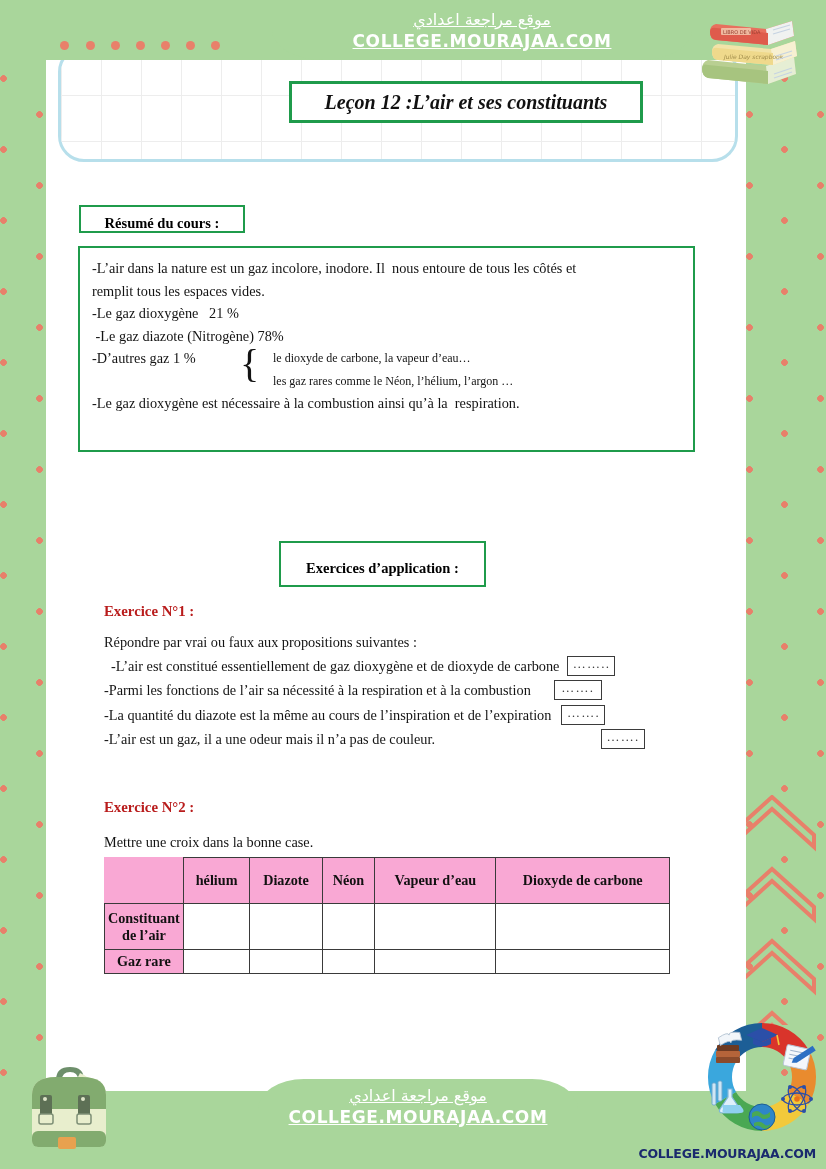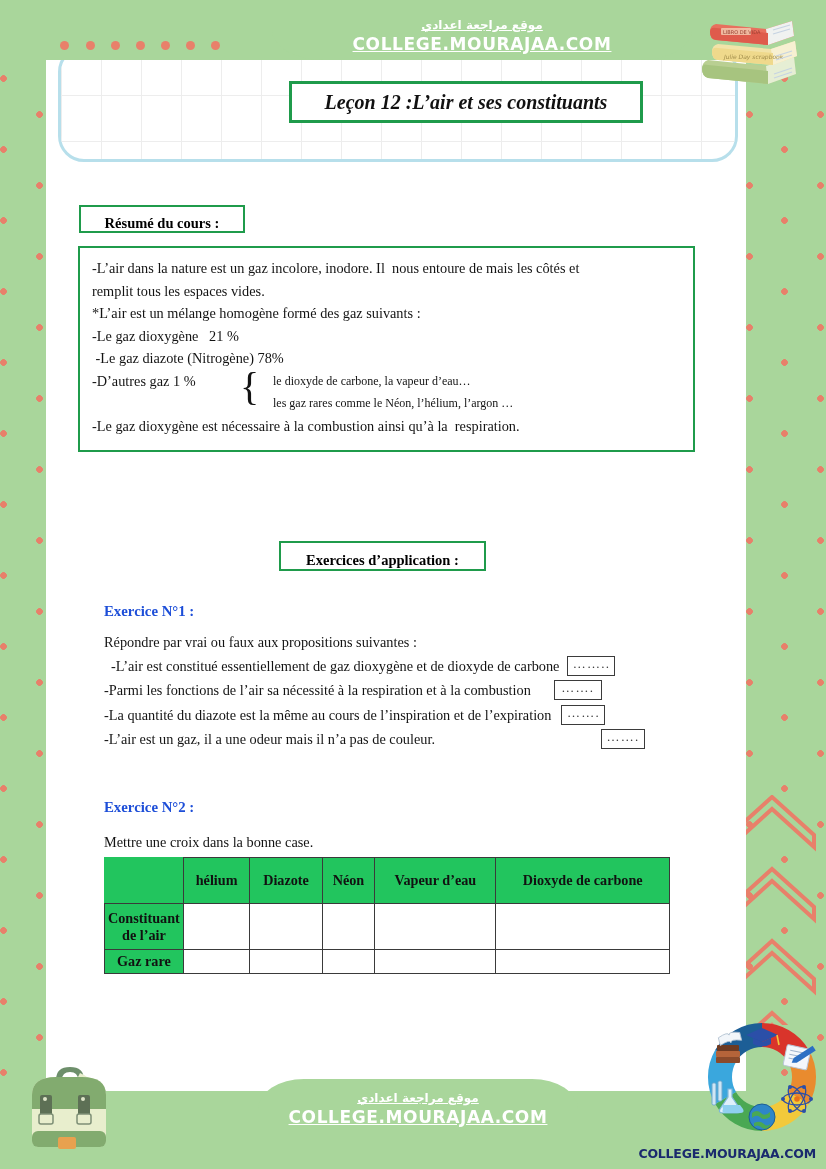--- a/index.html
+++ b/index.html
@@ -67,13 +67,12 @@
   }
   .brand-ar {
     font-family: "DejaVu Sans", sans-serif;
-    font-size: 12px;
-    font-weight: bold;
+    font-size: 16px;
+    font-weight: normal;
     color: #ffffff;
     text-decoration: underline;
     direction: rtl;
     letter-spacing: 0.5px;
-    margin-top: 8px;
   }
   .brand-url {
     font-family: "DejaVu Sans", sans-serif;

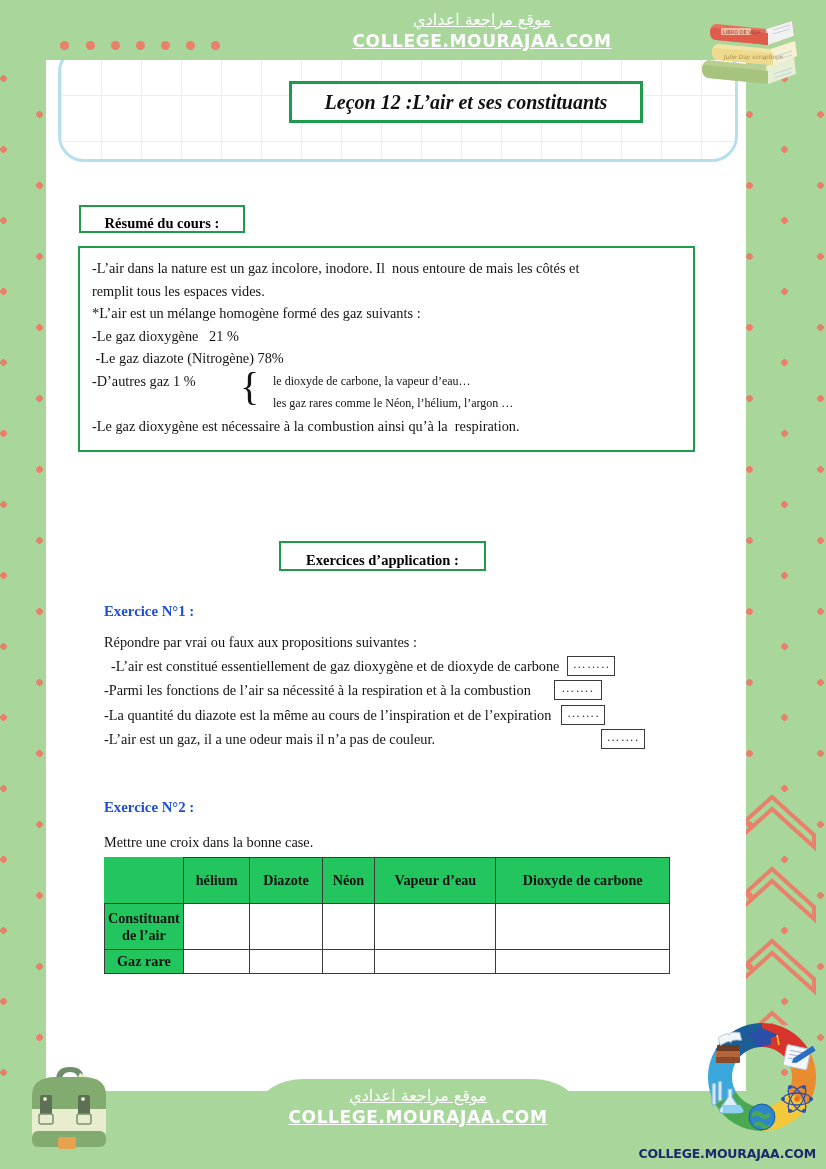--- a/index.html
+++ b/index.html
@@ -408,7 +408,7 @@
 </div>
 
 <div id="summary-box">
-  <div class="line">-L’air dans la nature est un gaz incolore, inodore. Il  nous entoure de mais les côtés et</div>
+  <div class="line">-L’air dans la nature est un gaz incolore, inodore. Il  nous entoure de tous les côtés et</div>
   <div class="line">remplit tous les espaces vides.</div>
   <div class="line">*L’air est un mélange homogène formé des gaz suivants :</div>
   <div class="line">-Le gaz dioxygène   21 %</div>

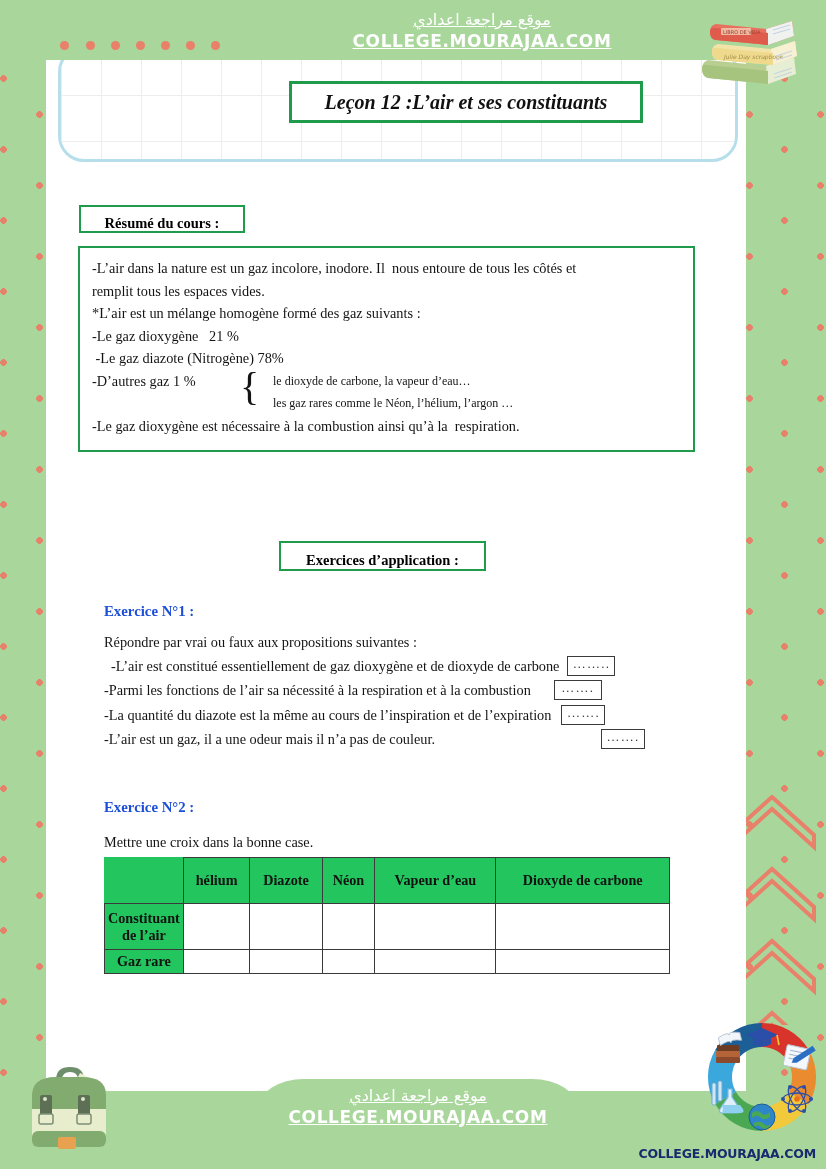--- a/index.html
+++ b/index.html
@@ -410,7 +410,6 @@
 <div id="summary-box">
   <div class="line">-L’air dans la nature est un gaz incolore, inodore. Il  nous entoure de tous les côtés et</div>
   <div class="line">remplit tous les espaces vides.</div>
-  <div class="line">*L’air est un mélange homogène formé des gaz suivants :</div>
   <div class="line">-Le gaz dioxygène   21 %</div>
   <div class="line"> -Le gaz diazote (Nitrogène) 78%</div>
   <div class="brace-row">

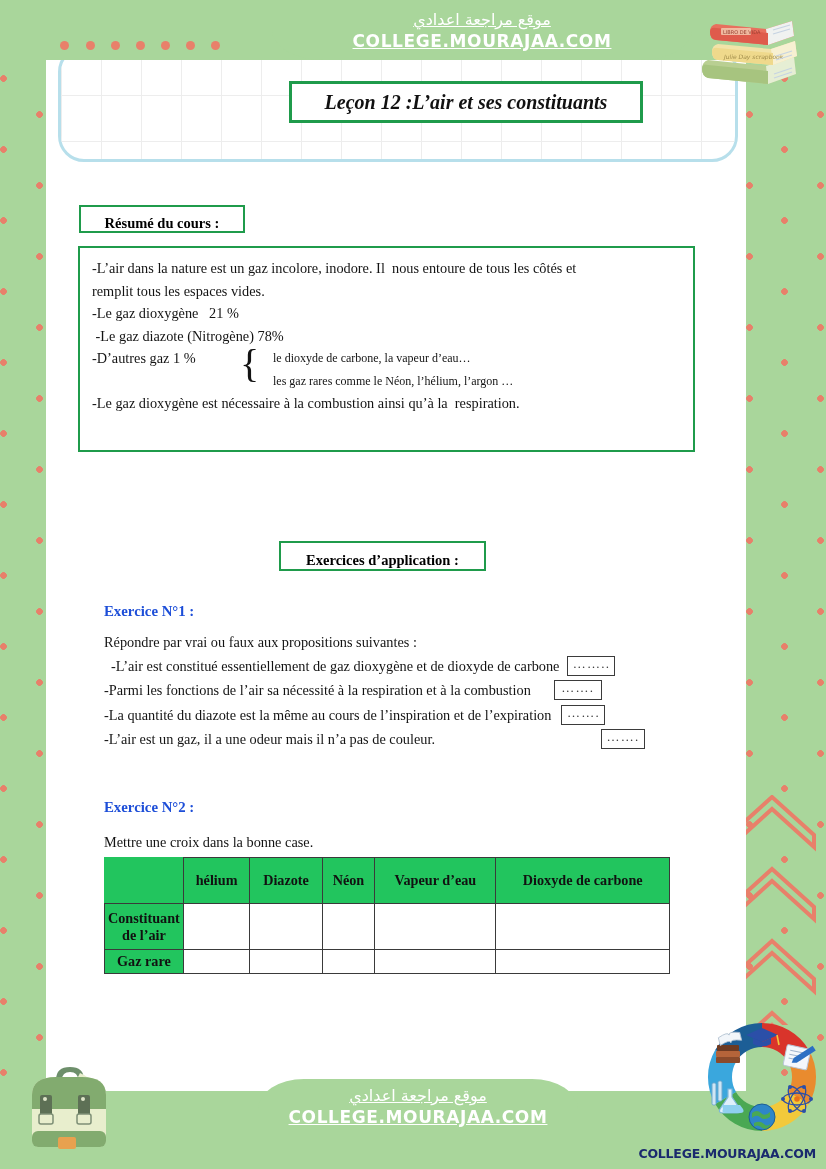--- a/index.html
+++ b/index.html
@@ -164,7 +164,7 @@
     margin-top: 8px;
   }
   #resume-label { left: 79px; top: 205px; width: 166px; height: 28px; }
-  #exercices-label { left: 279px; top: 541px; width: 207px; height: 30px; }
+  #exercices-label { left: 279px; top: 541px; width: 207px; height: 46px; }
 
   
   #summary-box {

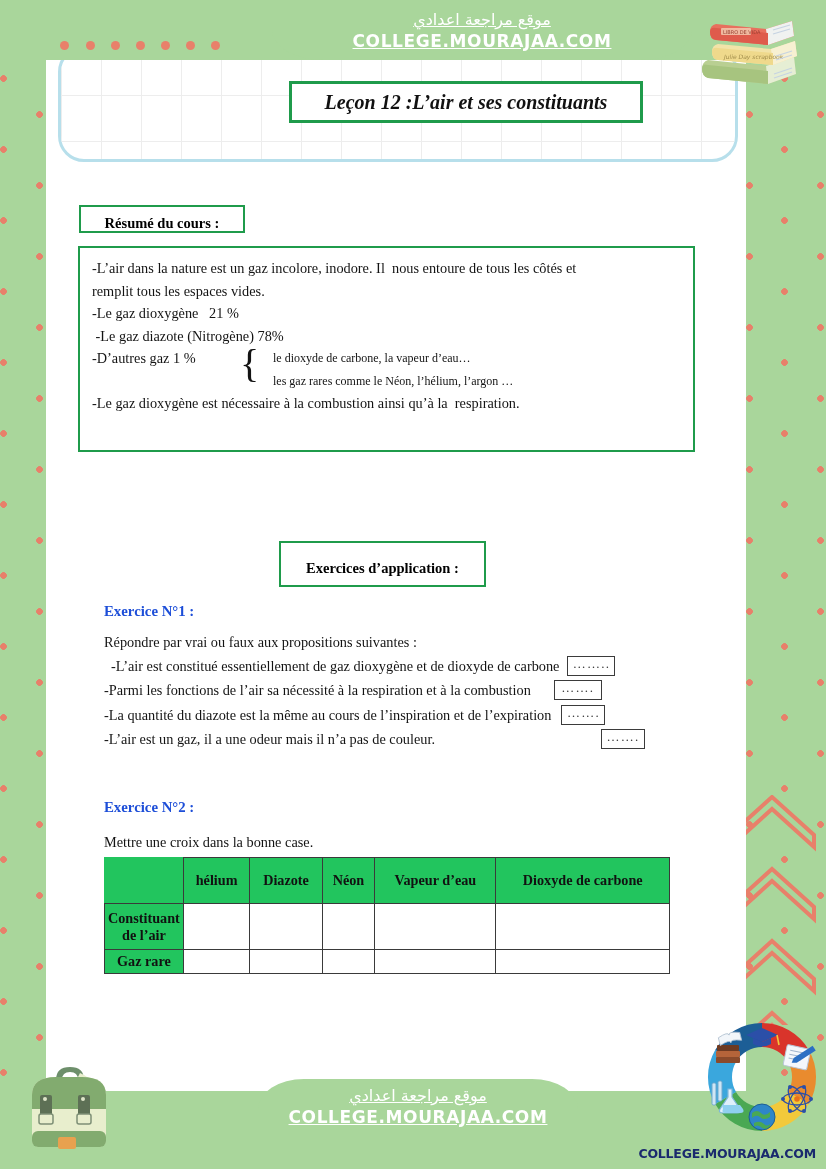--- a/index.html
+++ b/index.html
@@ -211,7 +211,7 @@
     position: absolute;
     font-weight: bold;
     font-size: 14.8px;
-    color: #1d4ed8;
+    color: #b91c1c;
     z-index: 5;
   }
   .ex-text {

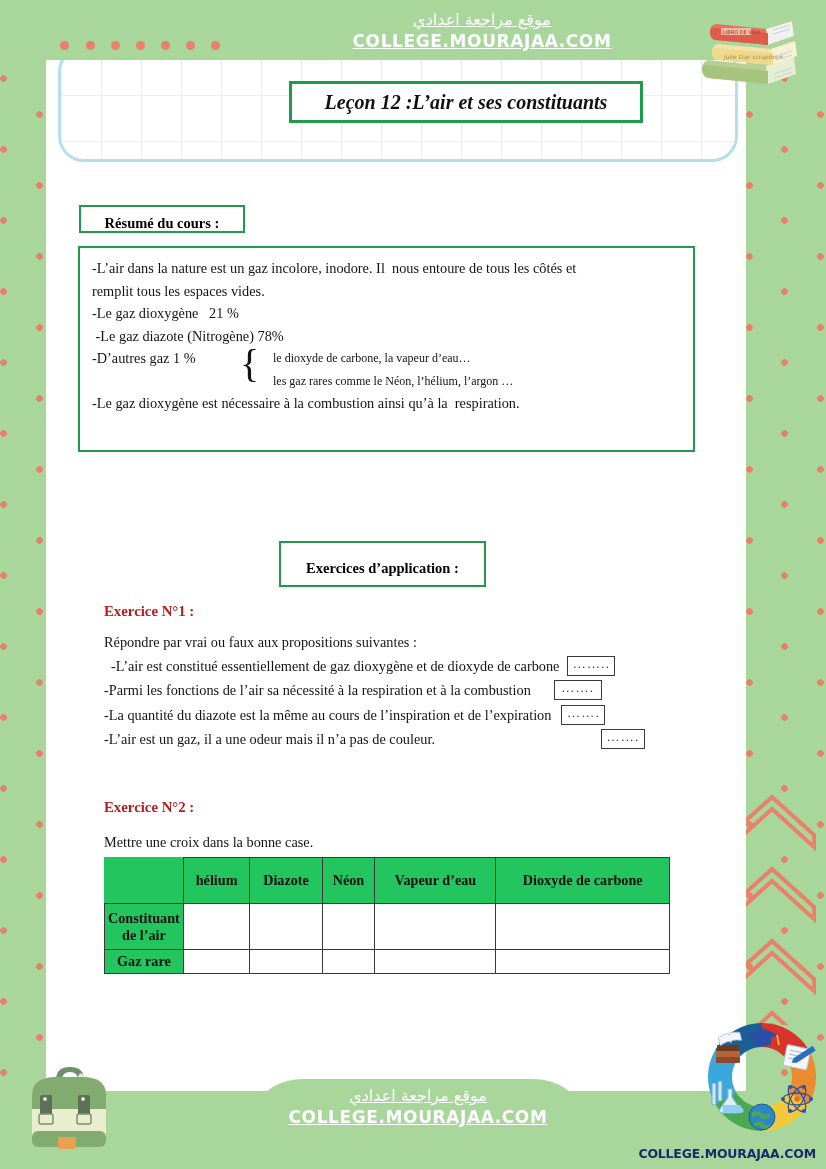--- a/index.html
+++ b/index.html
@@ -259,7 +259,7 @@
     width: 566px;
     border-collapse: collapse;
     z-index: 5;
-    background: #22c55e;
+    background: #f9a8d4;
   }
   #ex2-table td, #ex2-table th {
     border: 1.2px solid #3a3a3a;

